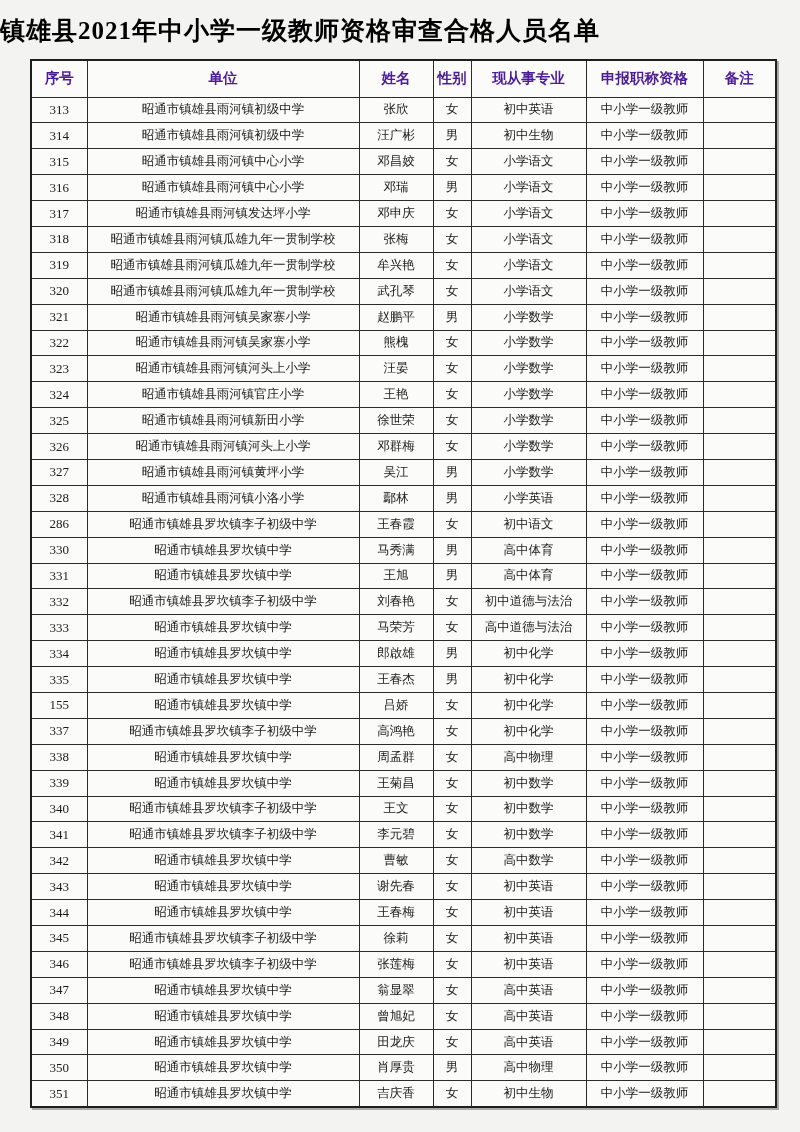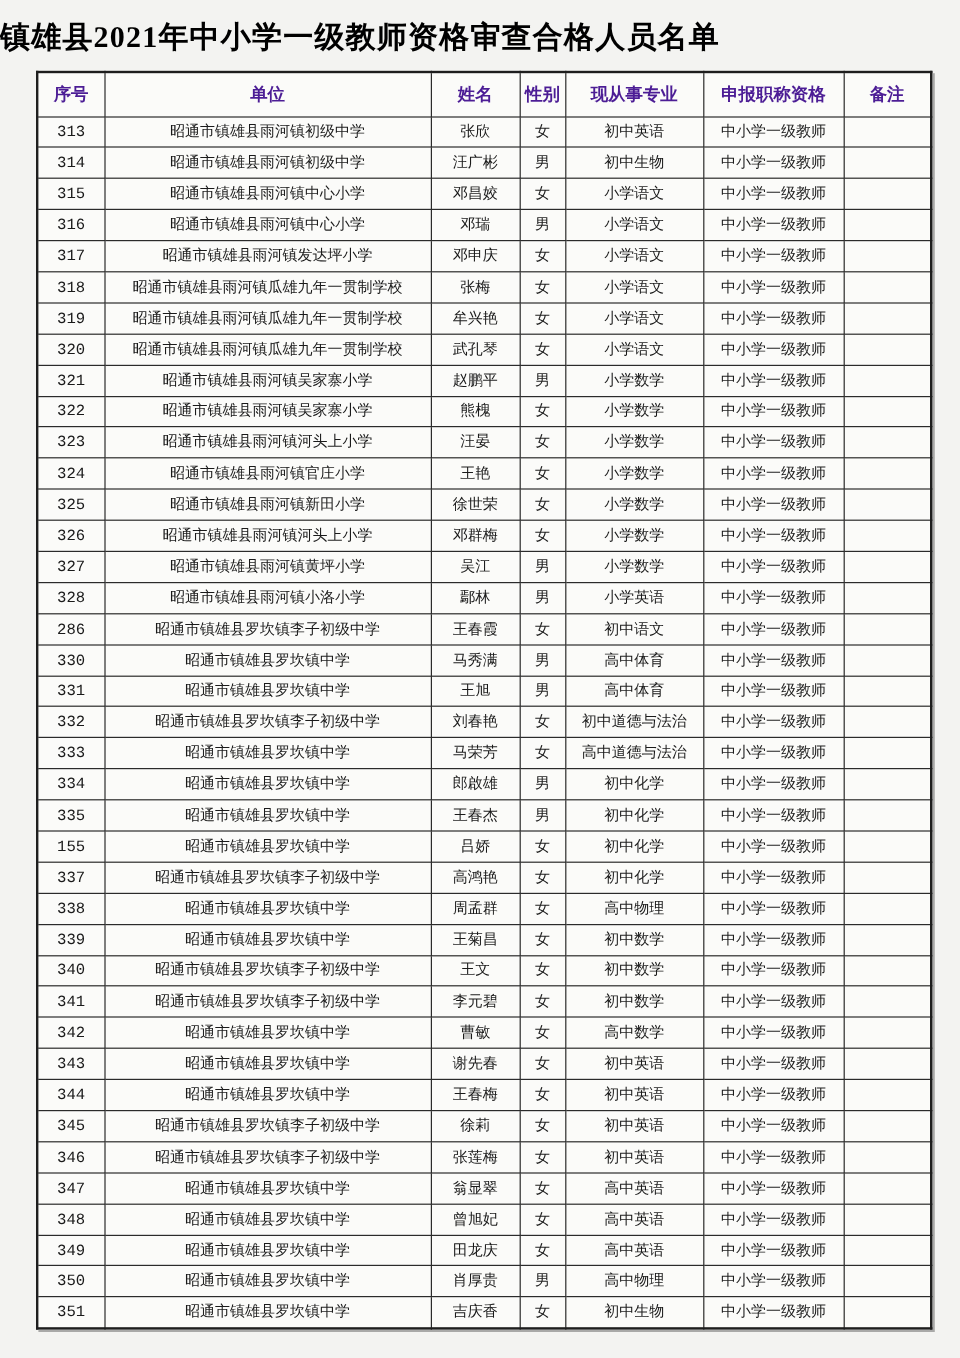--- a/index.html
+++ b/index.html
@@ -57,7 +57,7 @@
   }
   tbody td.c0 {
     font-size: 13px;
-    font-family: Liberation Mono, monospace;
+    font-family: Liberation Serif, serif;
   }
   
   col.w0 { width: 56px; }

